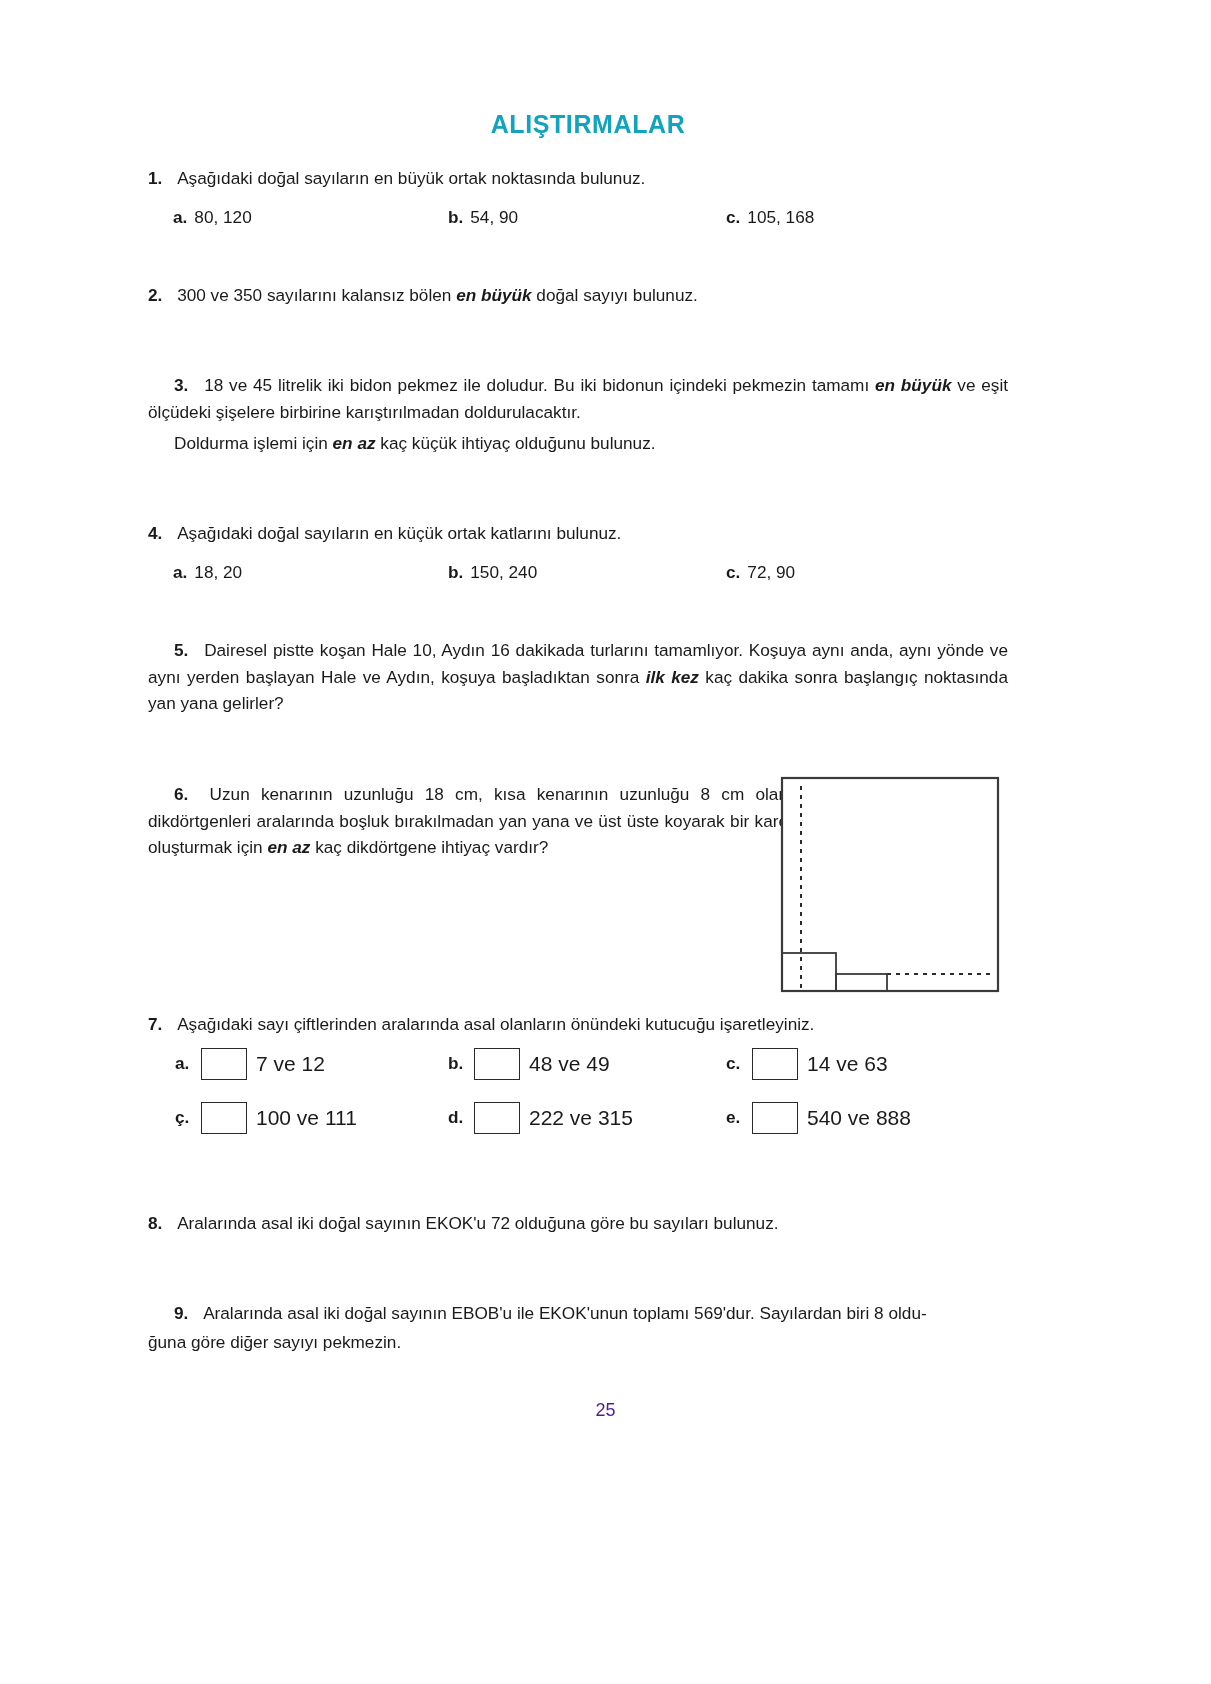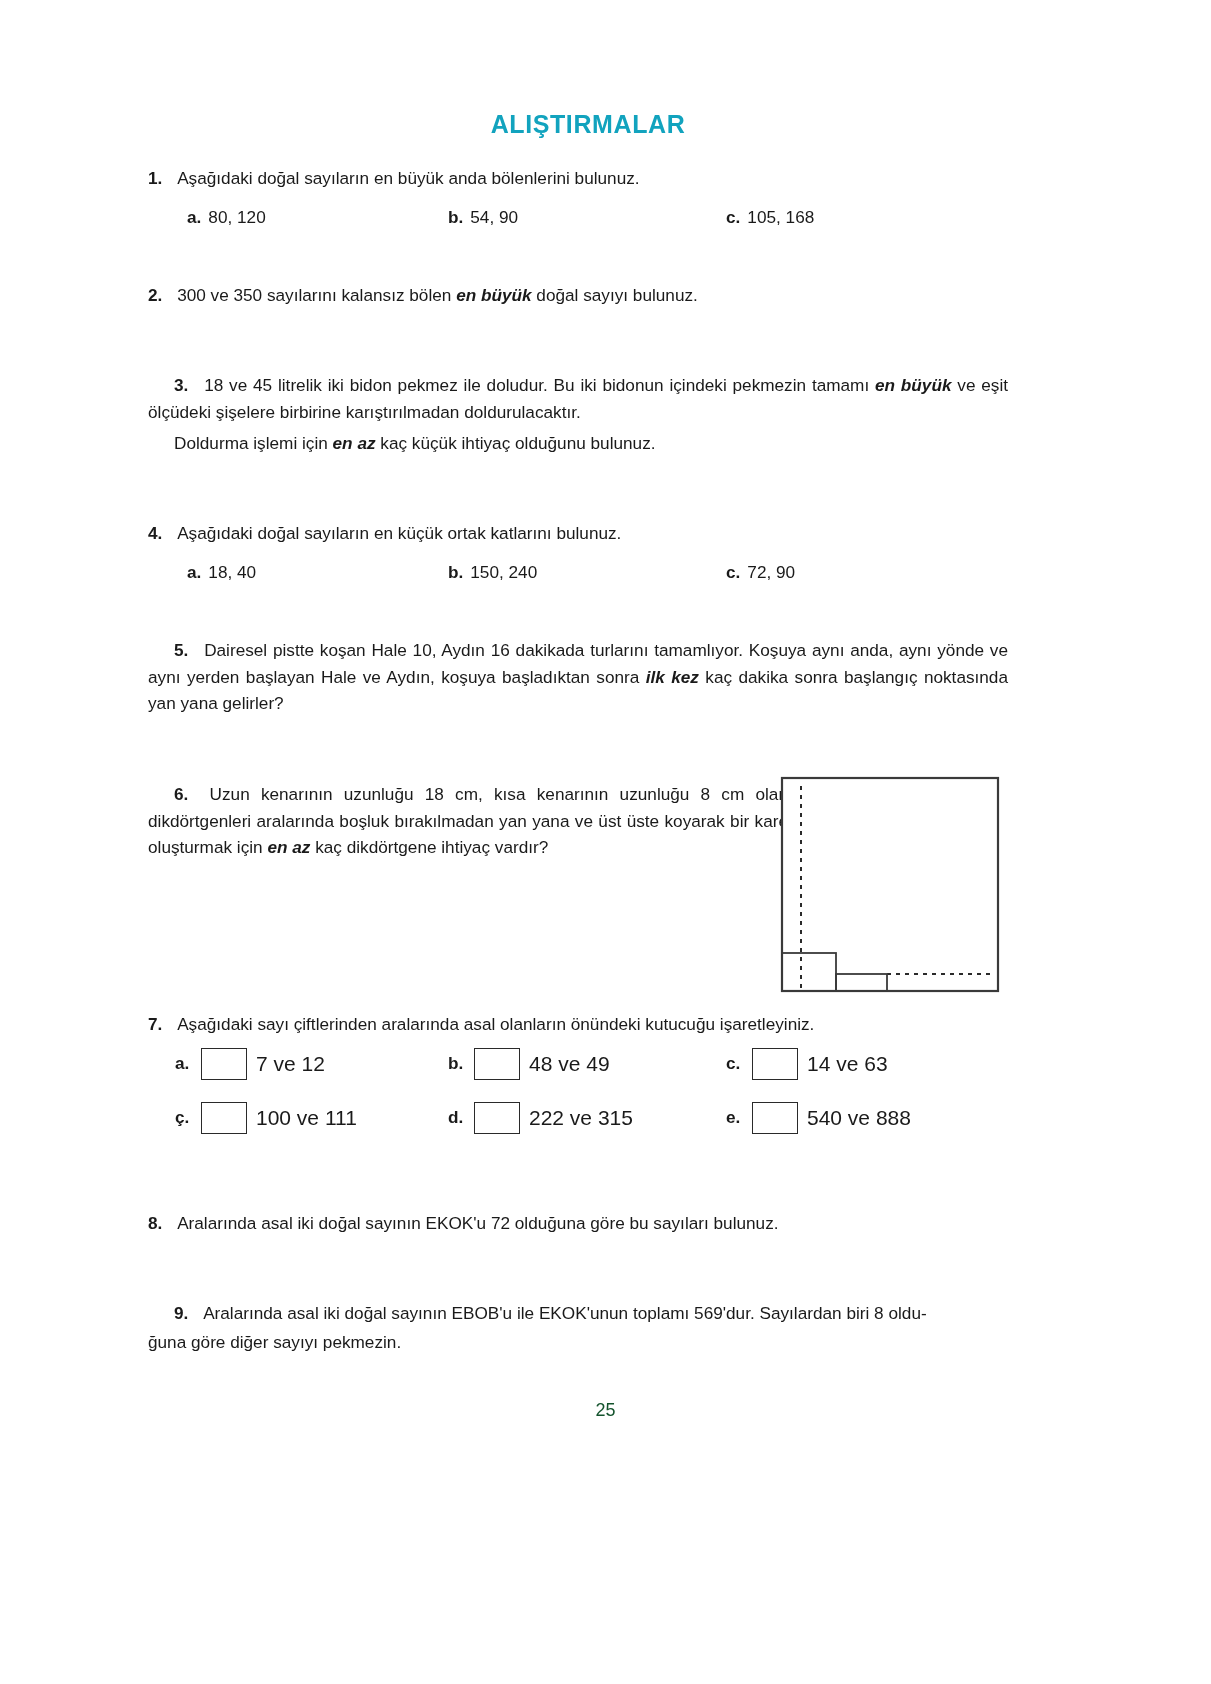--- a/index.html
+++ b/index.html
@@ -136,7 +136,7 @@
     <div class="q">
       <p class="q-para nojust">
         <span class="q-num">1.</span>
-        <span class="indent-sm"></span><span>Aşağıdaki doğal sayıların en büyük anda bölenlerini bulunuz.</span>
+        <span class="indent-sm"></span><span>Aşağıdaki doğal sayıların en büyük ortak noktasında bulunuz.</span>
       </p>
       <div class="opts">
         <span class="opt opt-a"><span class="lbl">a.</span><span>80, 120</span></span>

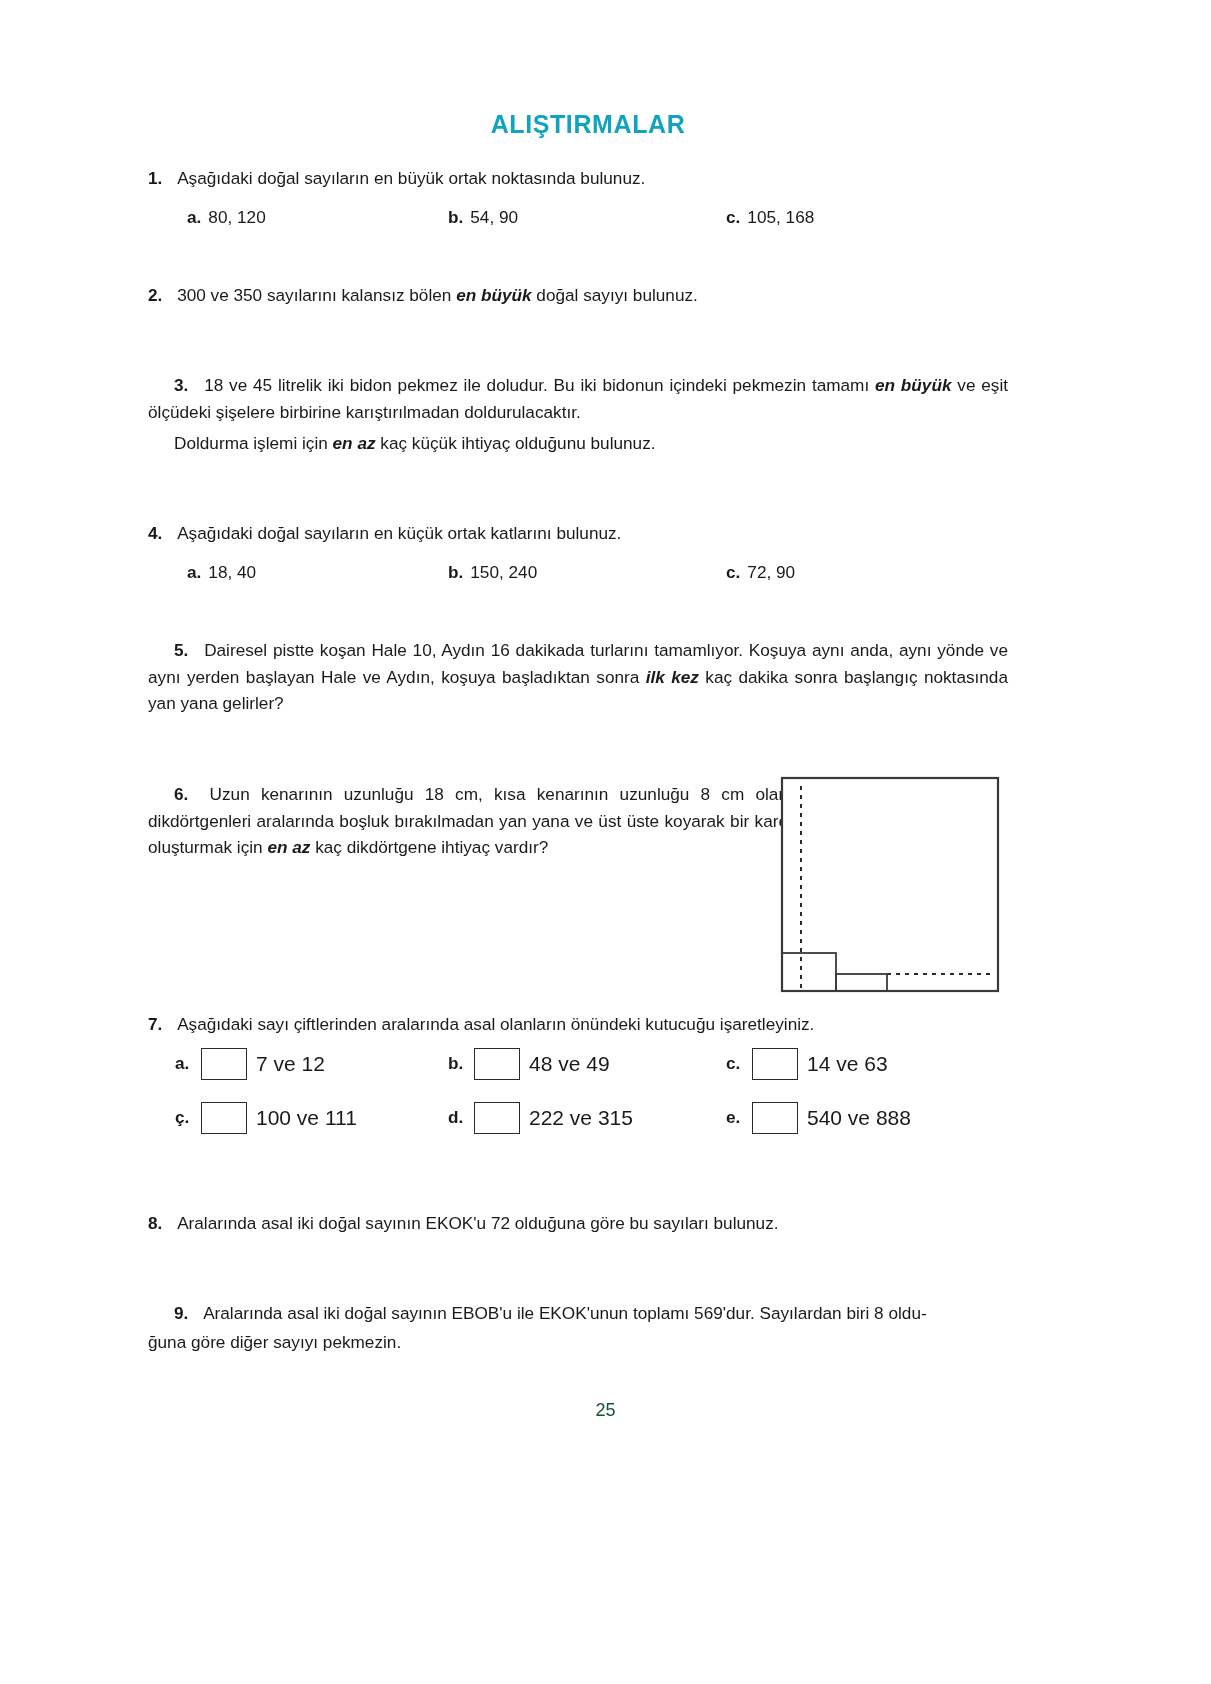--- a/index.html
+++ b/index.html
@@ -68,7 +68,7 @@
     font-size: 17.2px;
   }
   .opt .lbl { font-weight: bold; margin-right: 7px; }
-  .opt-a { left: 39px; text-align: center; }
+  .opt-a { left: 25px; text-align: center; }
   .opt-b { left: 300px; }
   .opt-c { left: 578px; }
 

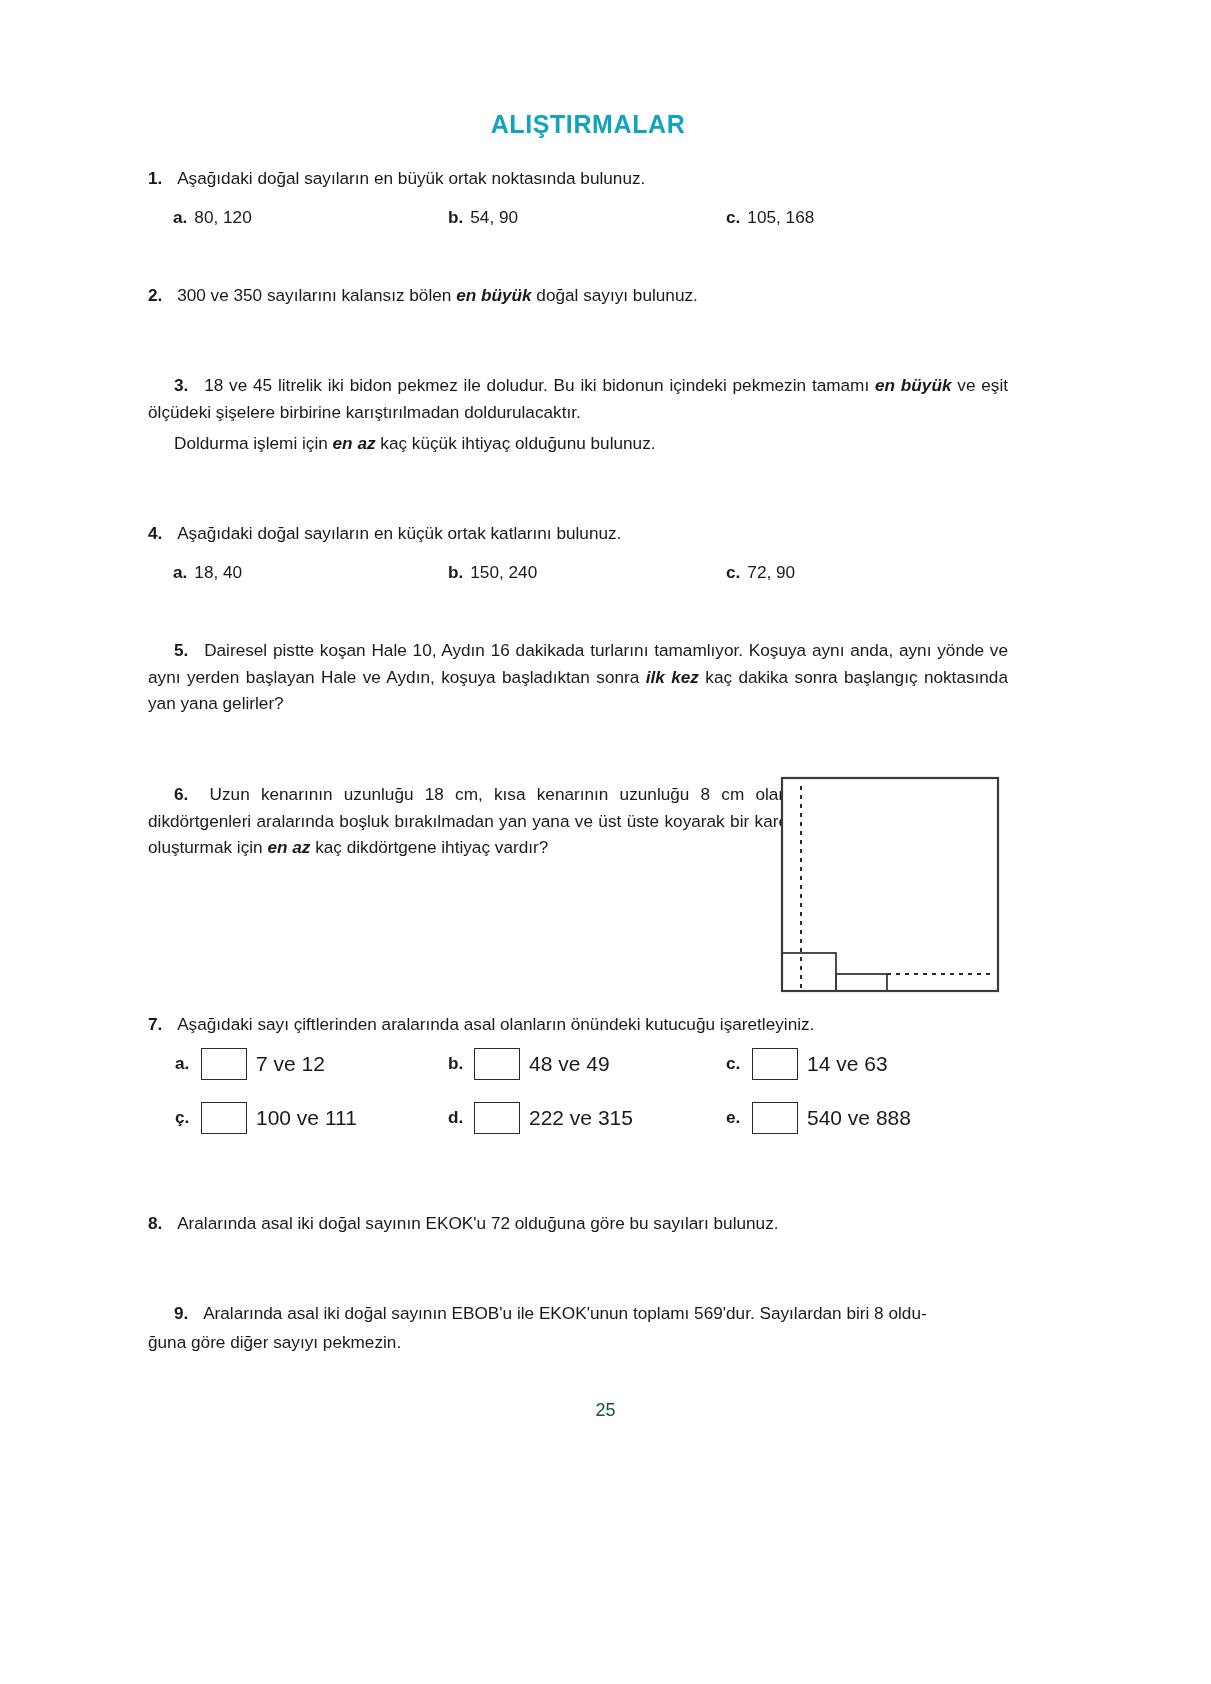--- a/index.html
+++ b/index.html
@@ -174,7 +174,7 @@
         <span class="indent-sm"></span><span>Aşağıdaki doğal sayıların en küçük ortak katlarını bulunuz.</span>
       </p>
       <div class="opts">
-        <span class="opt opt-a"><span class="lbl">a.</span><span>18, 40</span></span>
+        <span class="opt opt-a"><span class="lbl">a.</span><span>18, 20</span></span>
         <span class="opt opt-b"><span class="lbl">b.</span><span>150, 240</span></span>
         <span class="opt opt-c"><span class="lbl">c.</span><span>72, 90</span></span>
       </div>

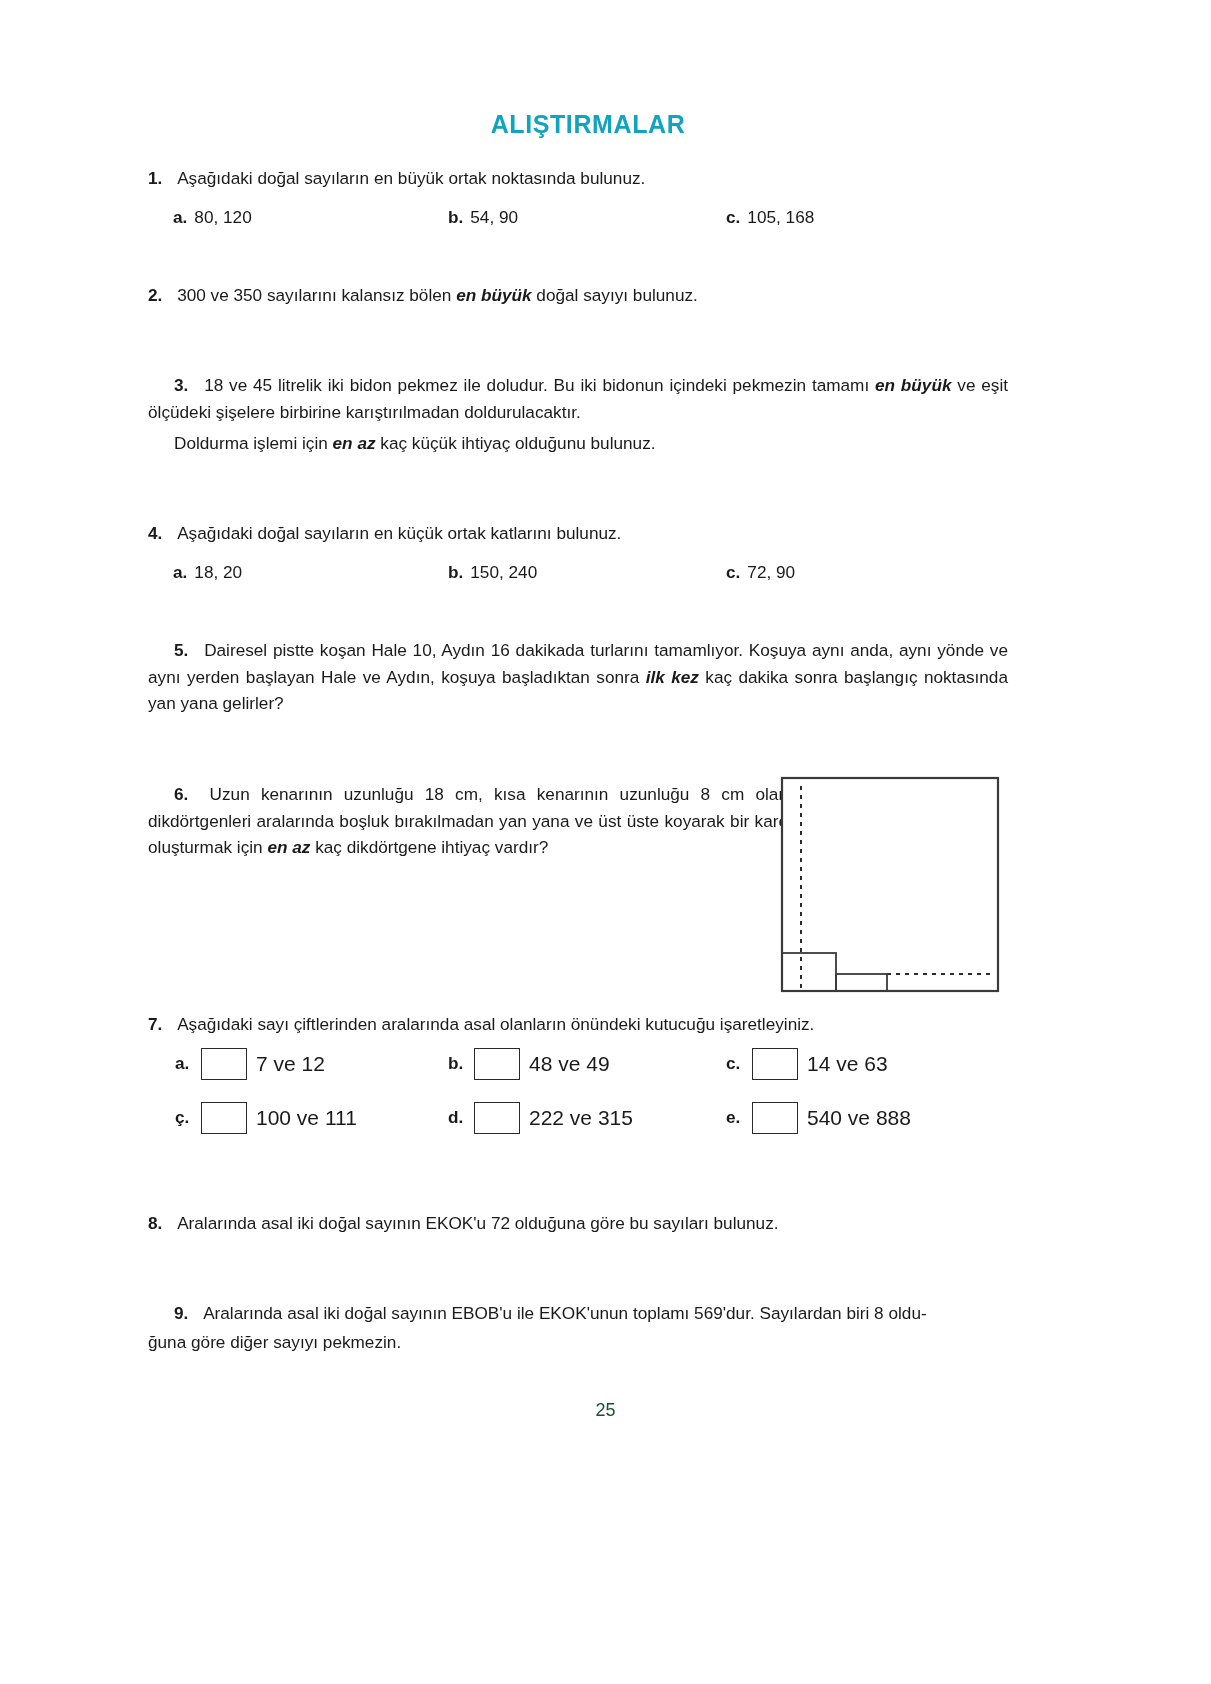--- a/index.html
+++ b/index.html
@@ -121,7 +121,7 @@
     width: 1211px;
     text-align: center;
     font-size: 18px;
-    color: #14532d;
+    color: #4c1d95;
   }
 </style>
 </head>

